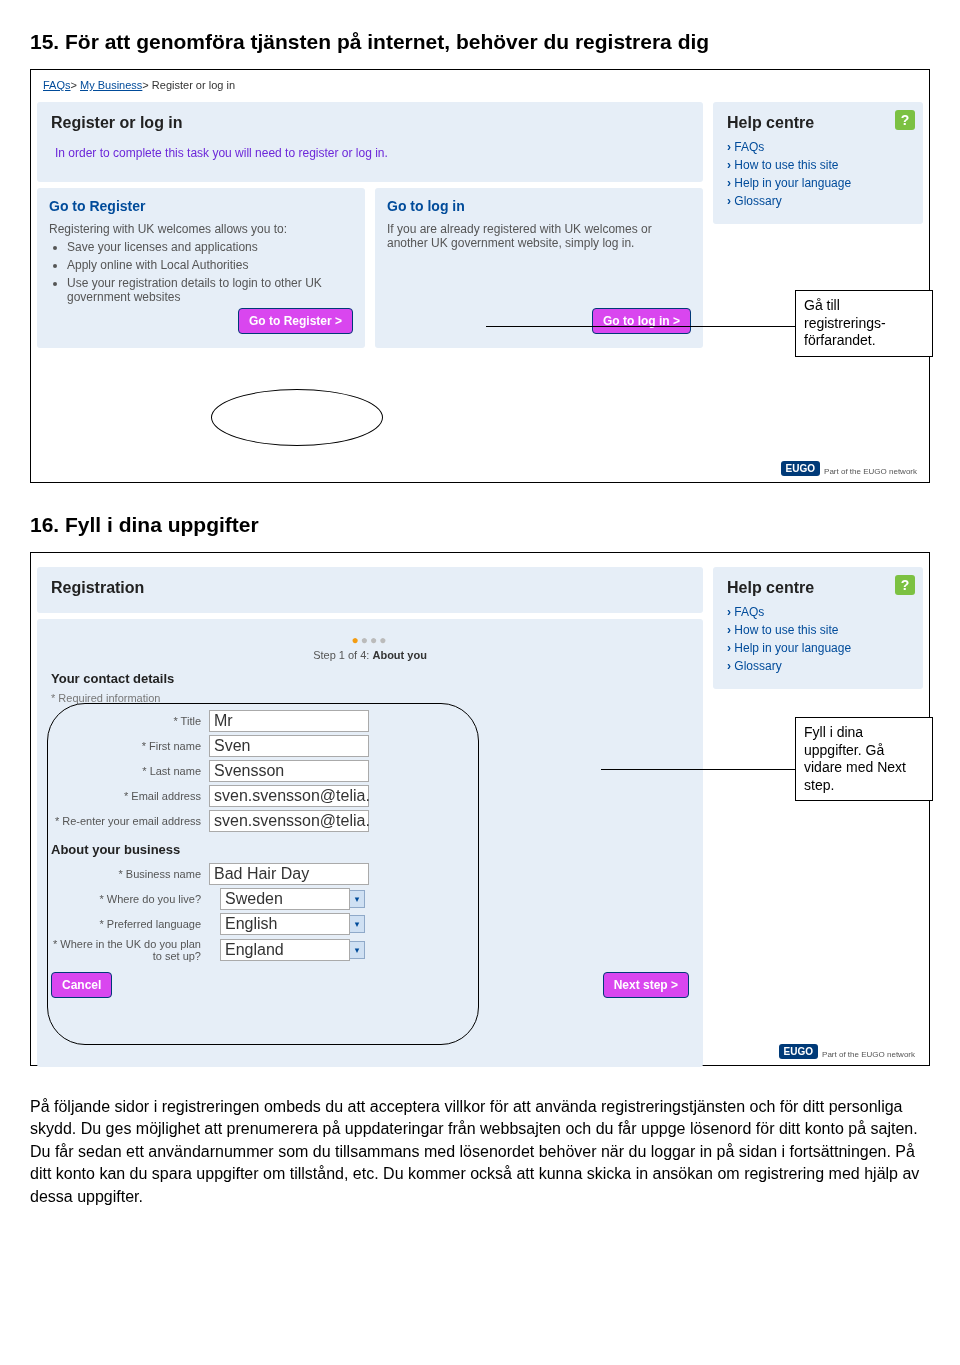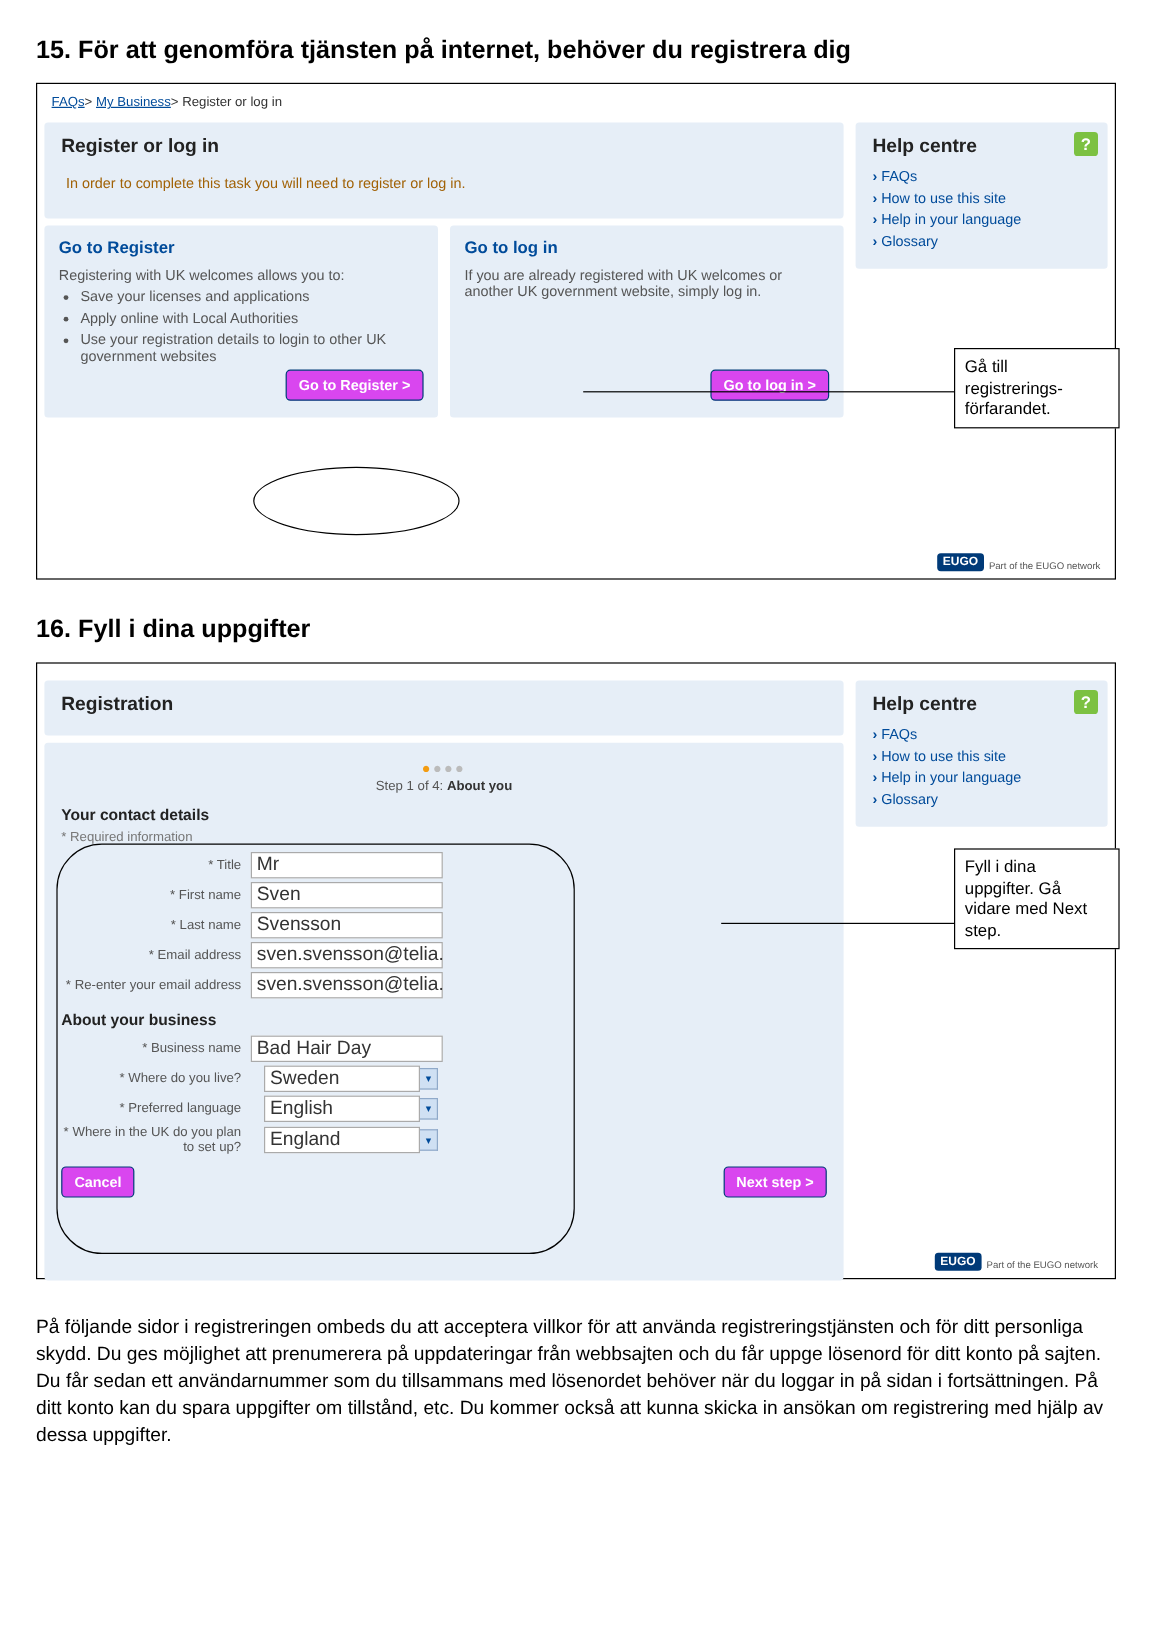--- a/index.html
+++ b/index.html
@@ -52,7 +52,7 @@
   }
   .intro {
     font-size: 12px;
-    color: #a16207;
+    color: #6d28d9;
     padding: 6px 4px 10px 4px;
   }
   .two-sub {

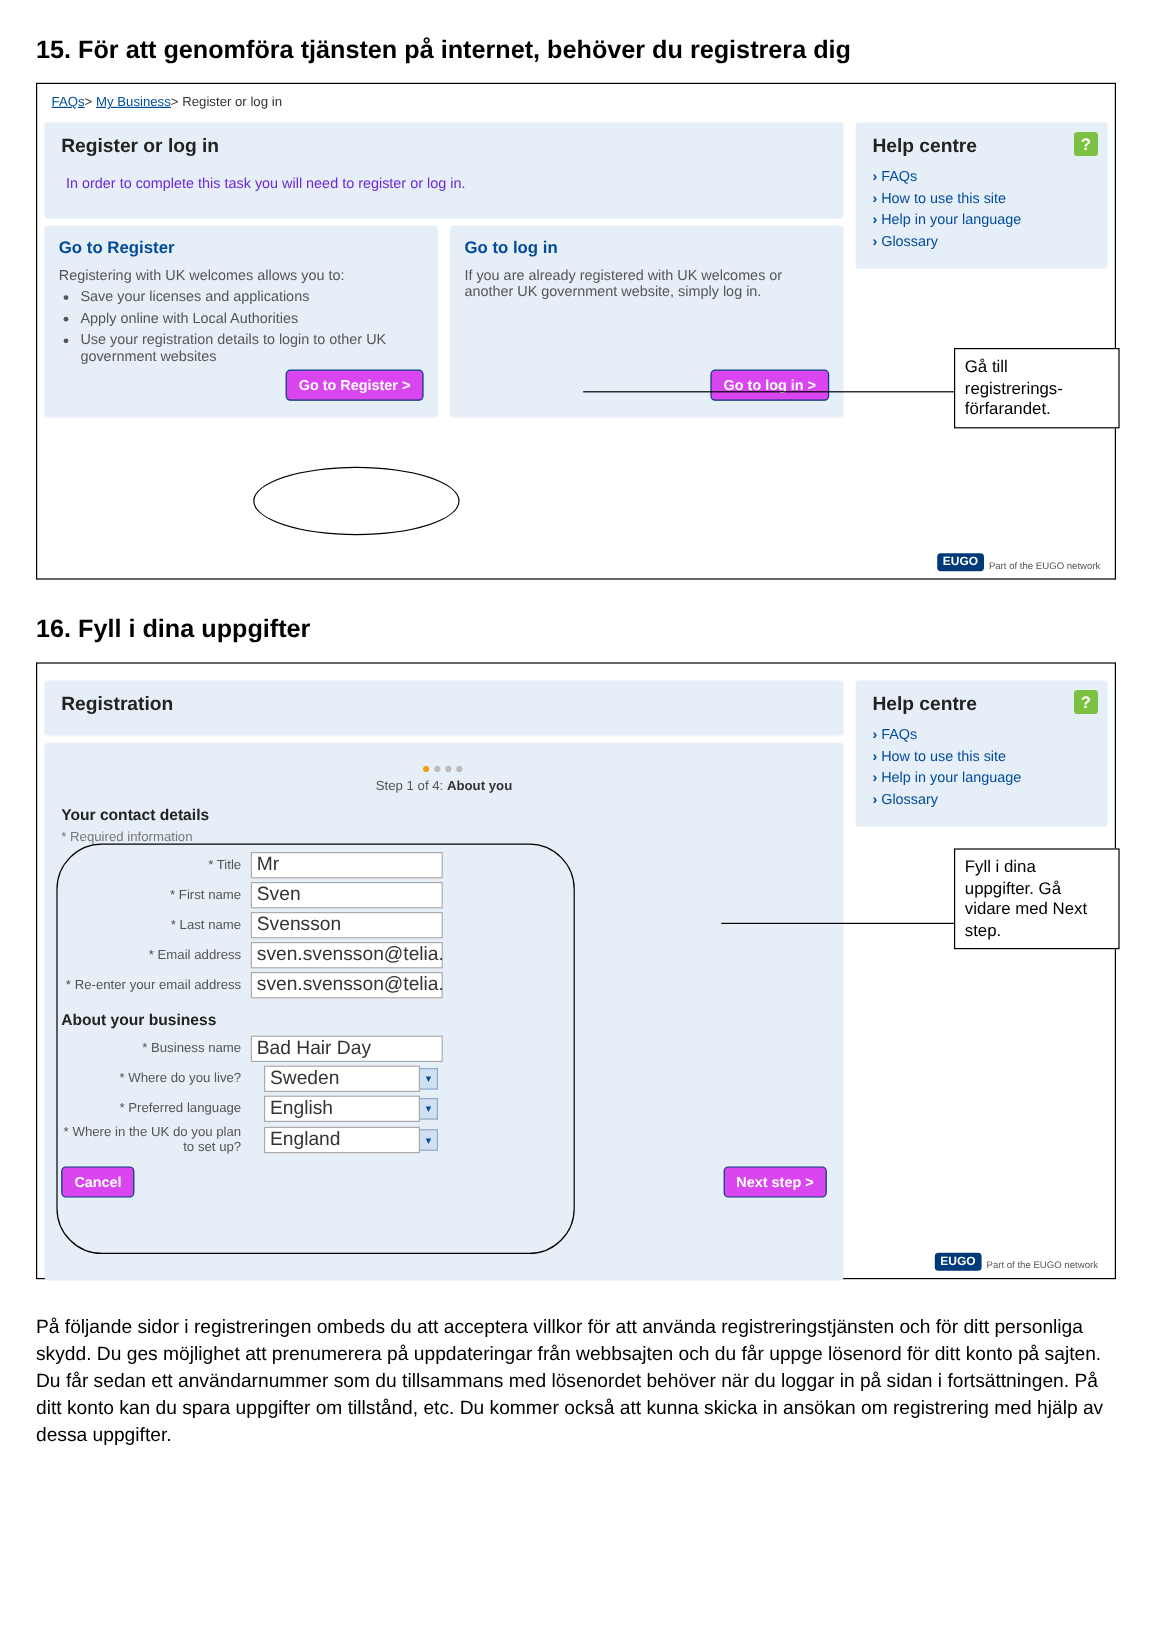--- a/index.html
+++ b/index.html
@@ -121,7 +121,7 @@
     line-height:1.25;
   }
   .callout.c1 { right:-4px; top:220px; }
-  .callout.c2 { right:-4px; top:154px; }
+  .callout.c2 { right:-4px; top:164px; }
   .line {
     position:absolute;
     height:1px; background:#000;

